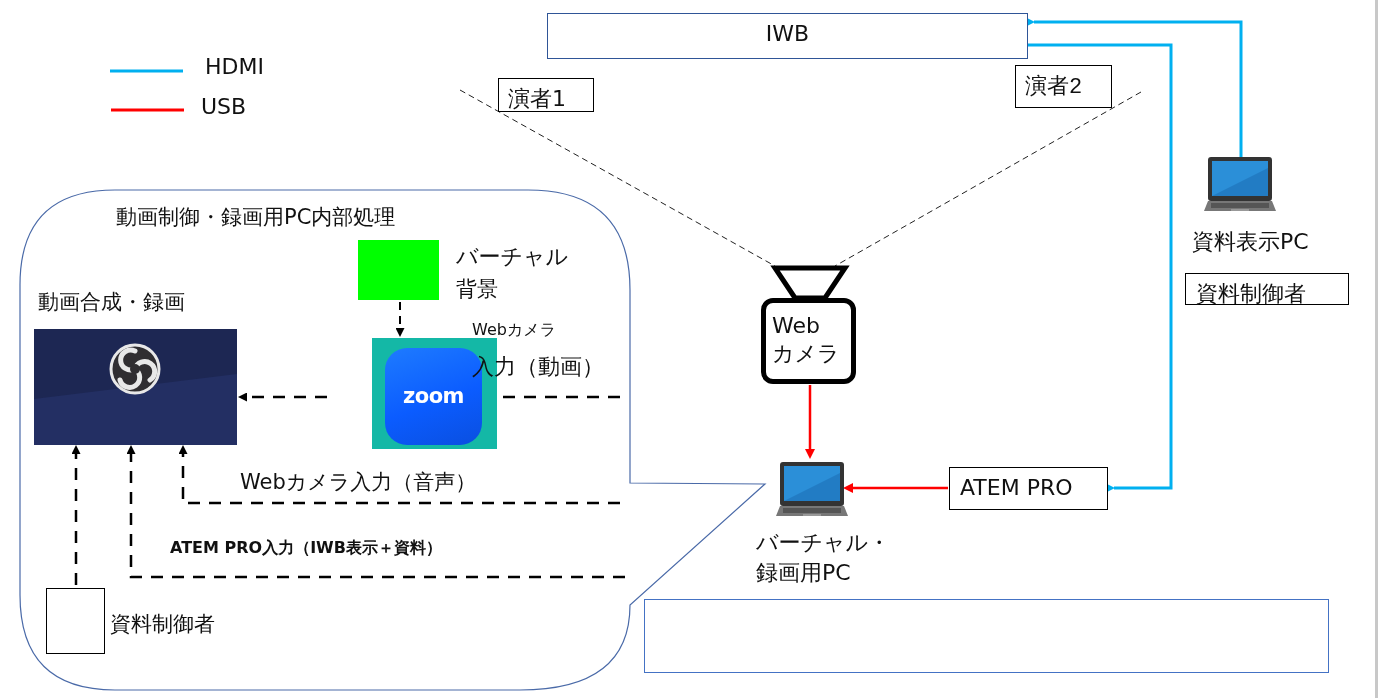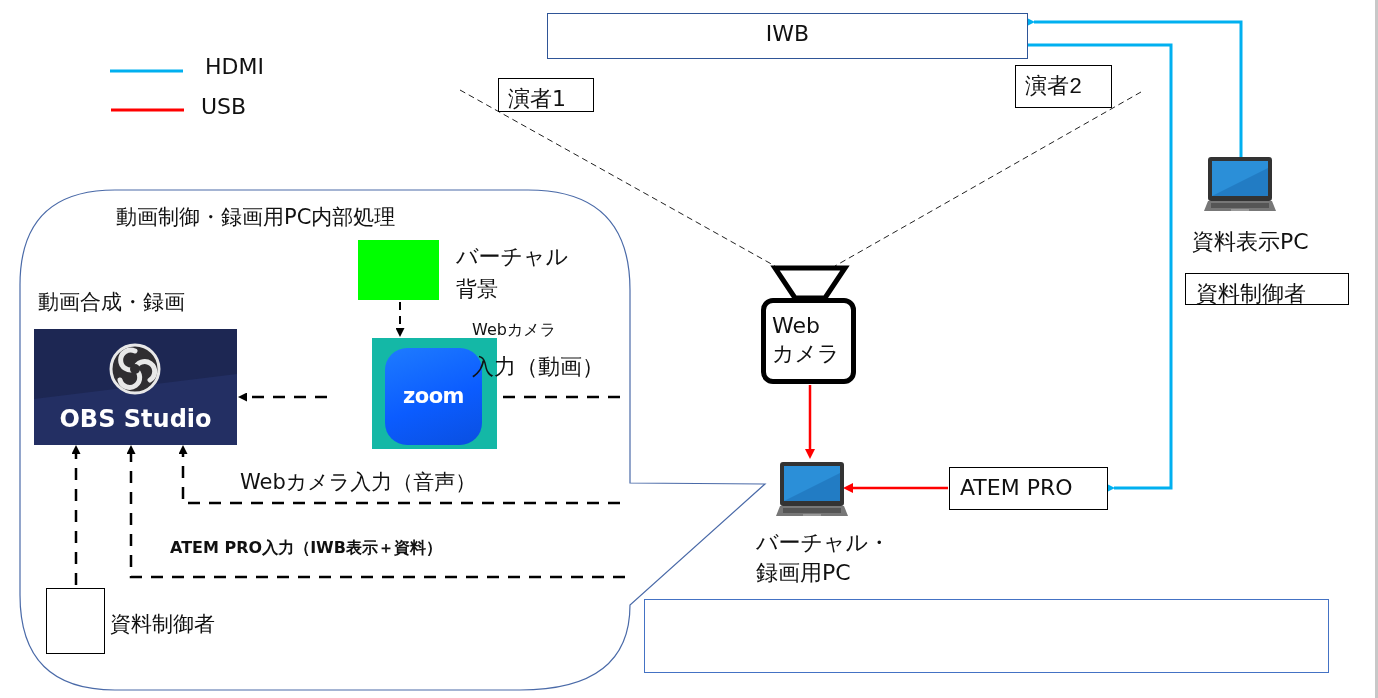--- a/index.html
+++ b/index.html
@@ -122,7 +122,6 @@
     </g>
     <circle cx="101" cy="40" r="5" fill="#302e31"></circle>
   </svg>
-  <div class="txt" style="left:0; right:0; top:76px; text-align:center; font-size:24px; font-weight:bold; color:#fff; font-family:'DejaVu Sans', sans-serif;">OBS Studio</div>
 </div>
 
 <div class="abs" style="left:336px; top:338px; width:125px; height:111px; background:#14b8a6;margin-left:36px;">

